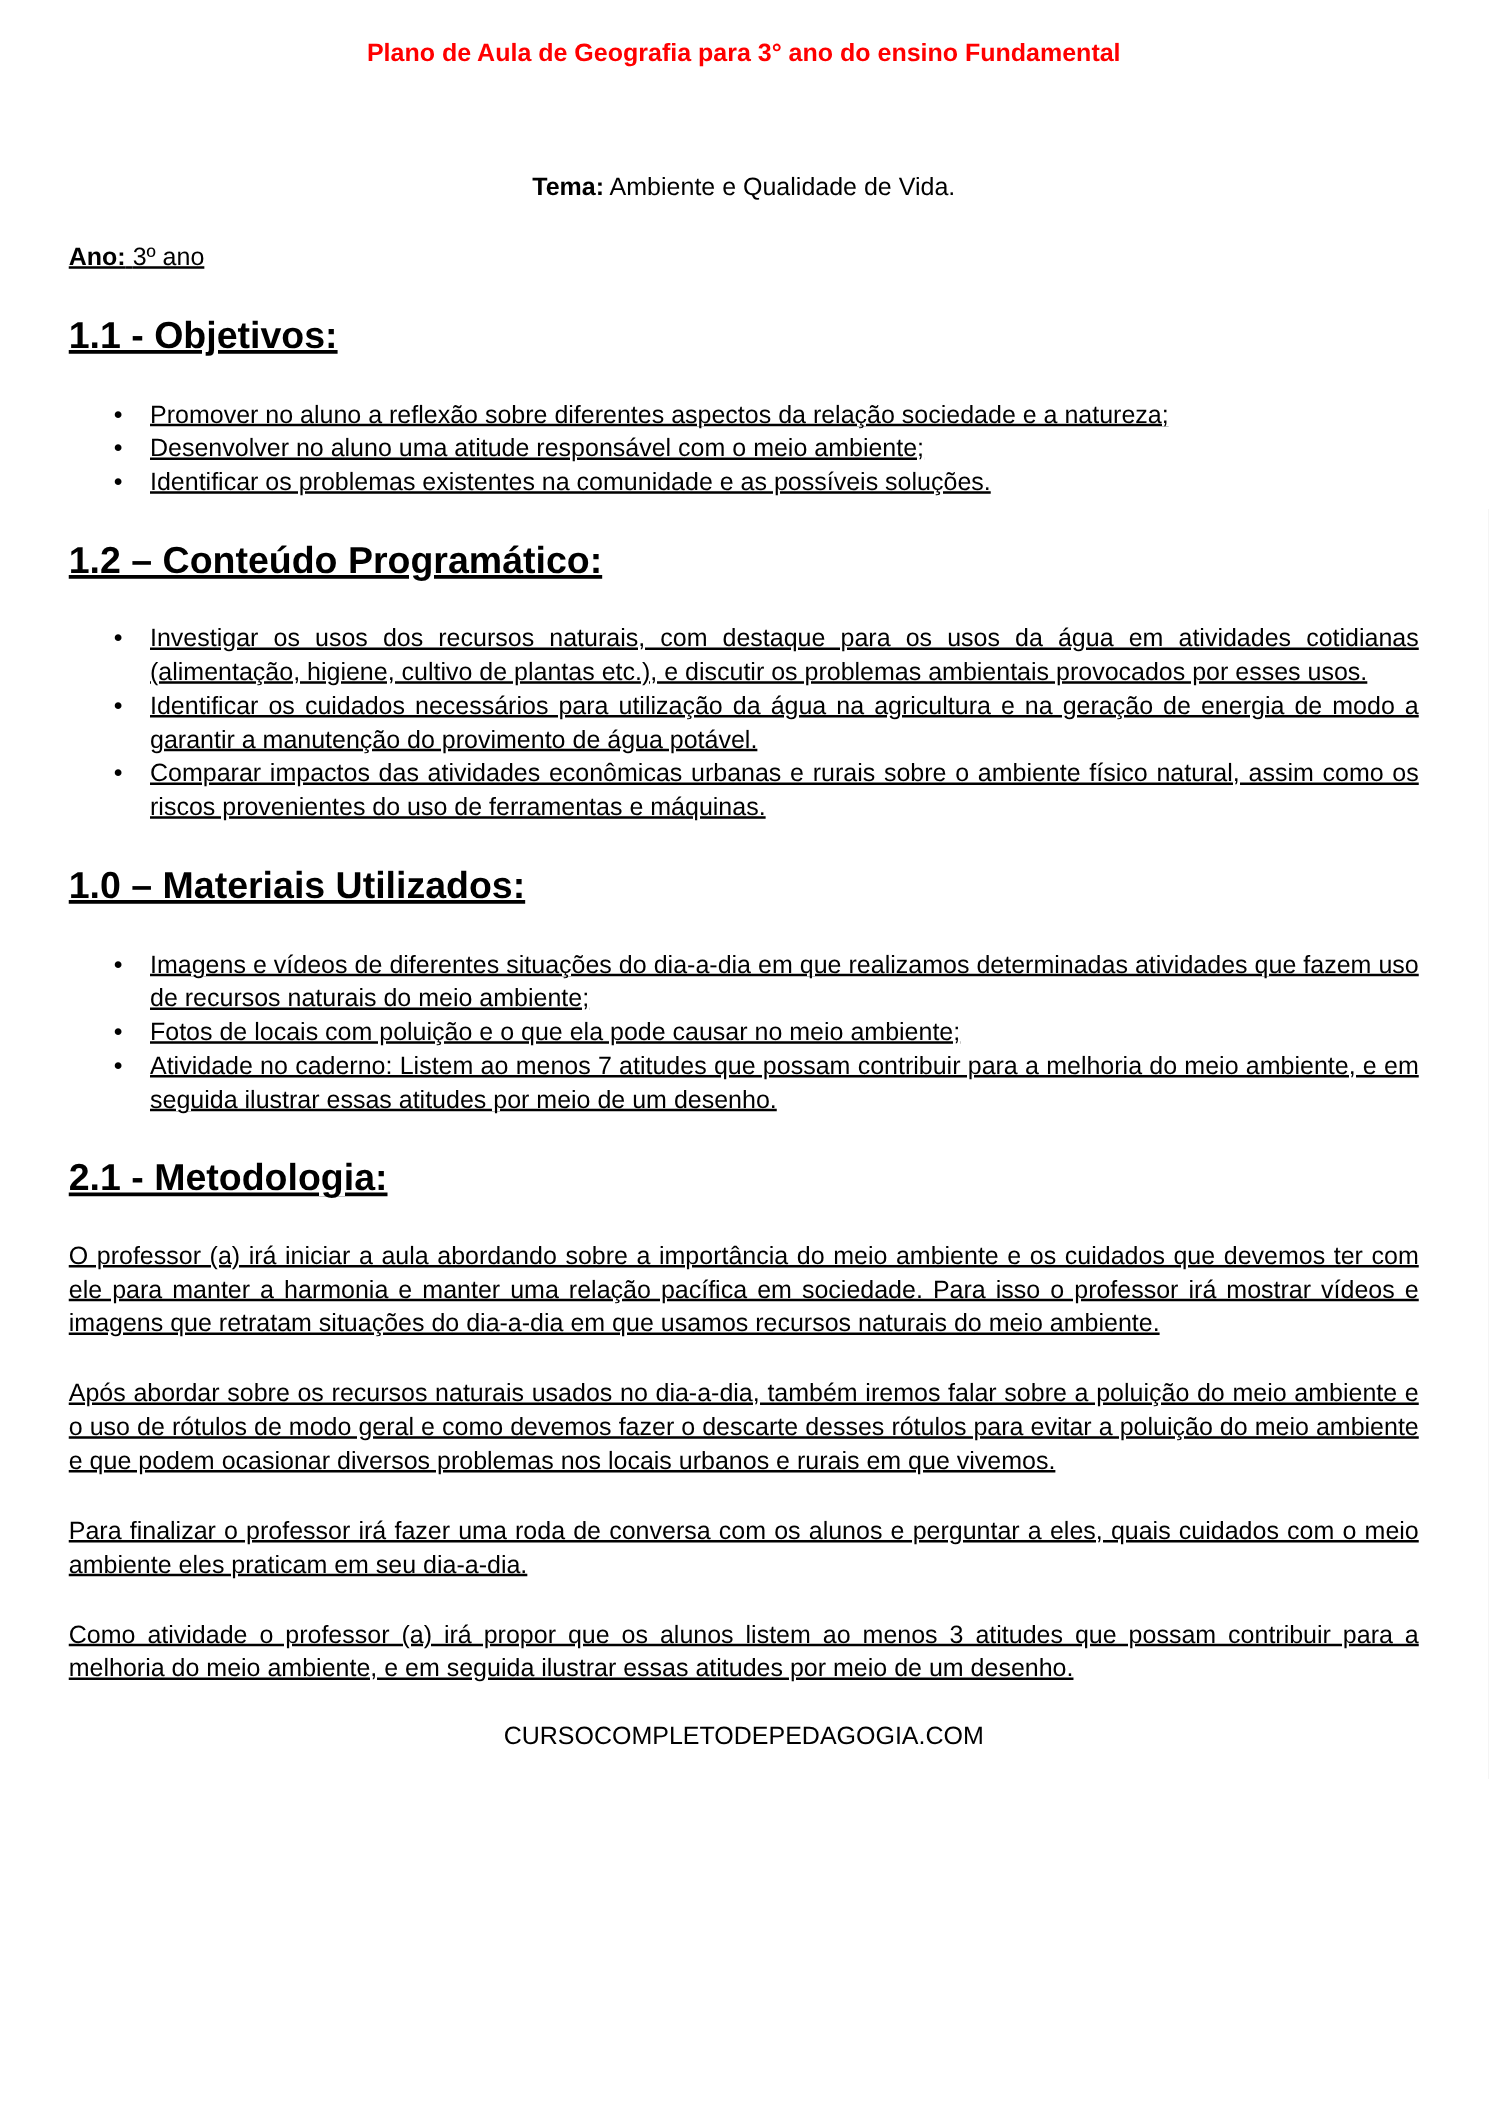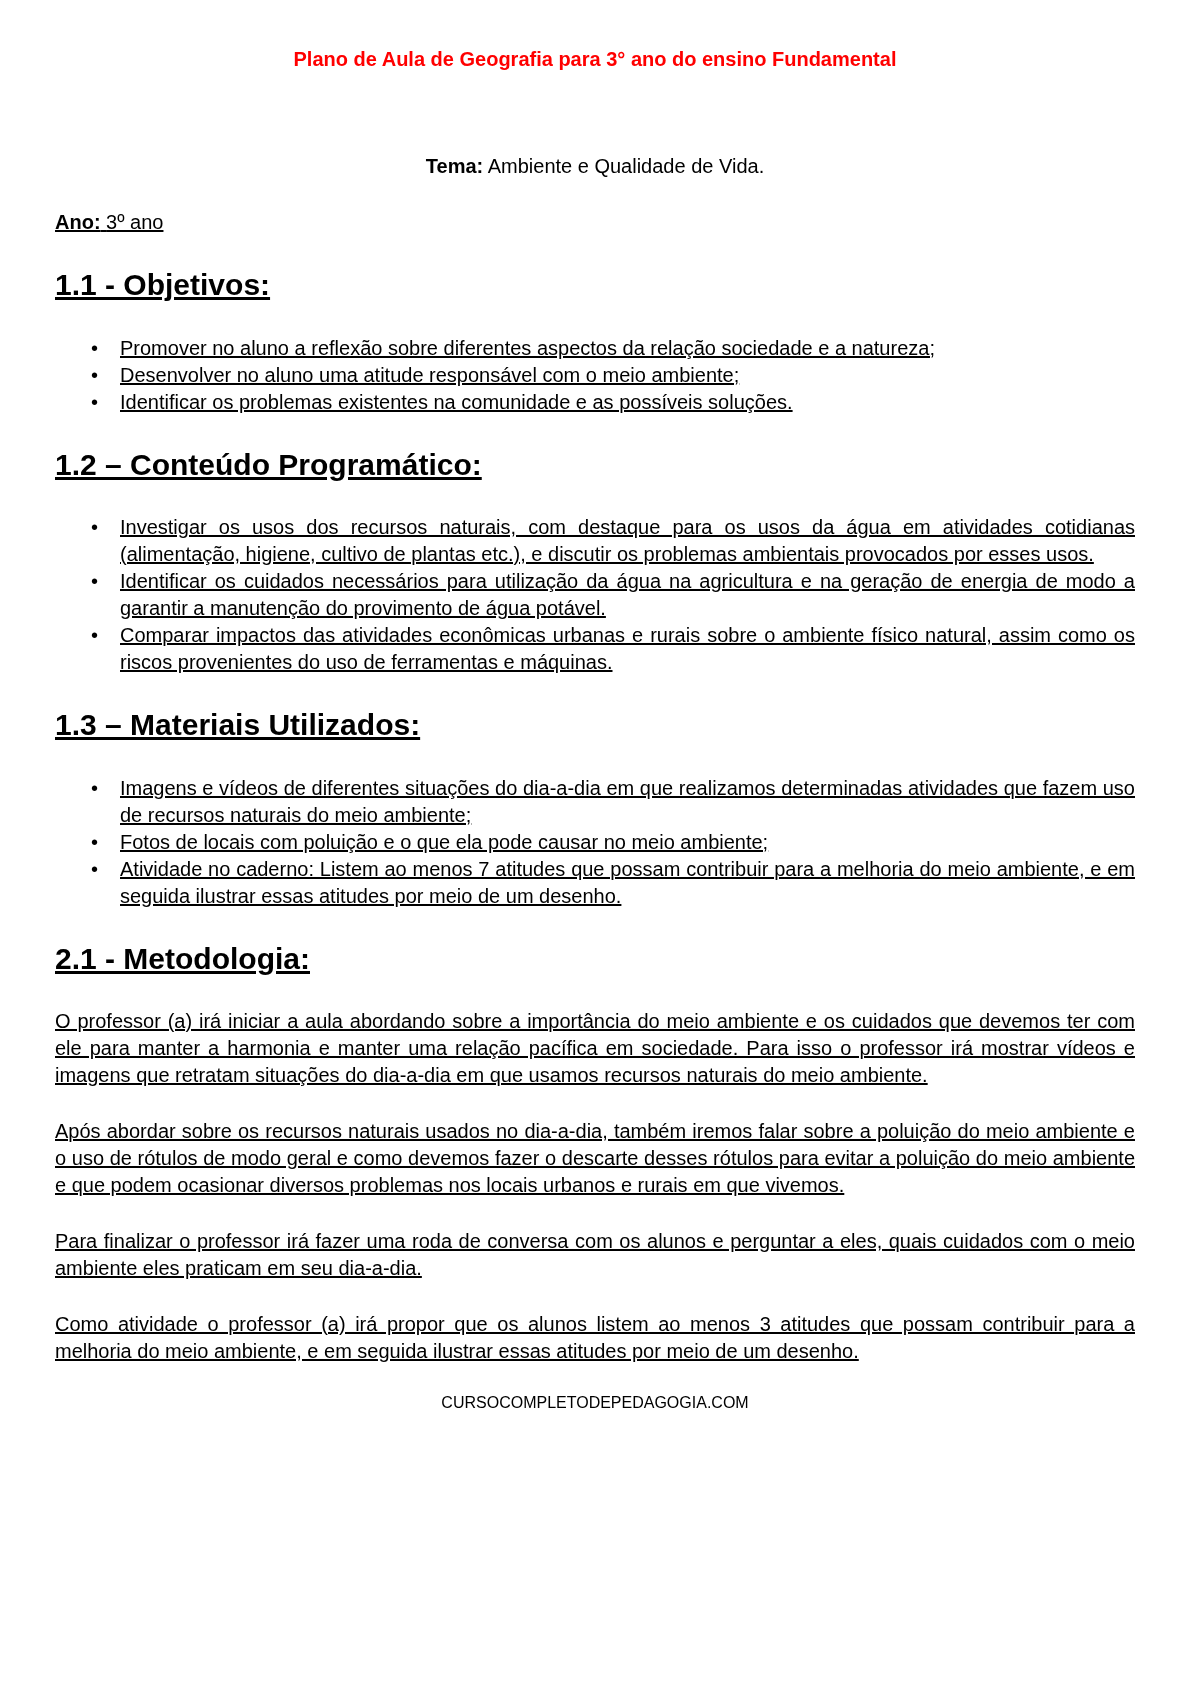--- a/index.html
+++ b/index.html
@@ -21,7 +21,6 @@
     font-weight: bold;
     font-size: 20px;
     text-align: center;
-    margin-top: 16px;
   }
   .field-row { margin-top: 0; }
   .field-row .label { font-weight: bold; }

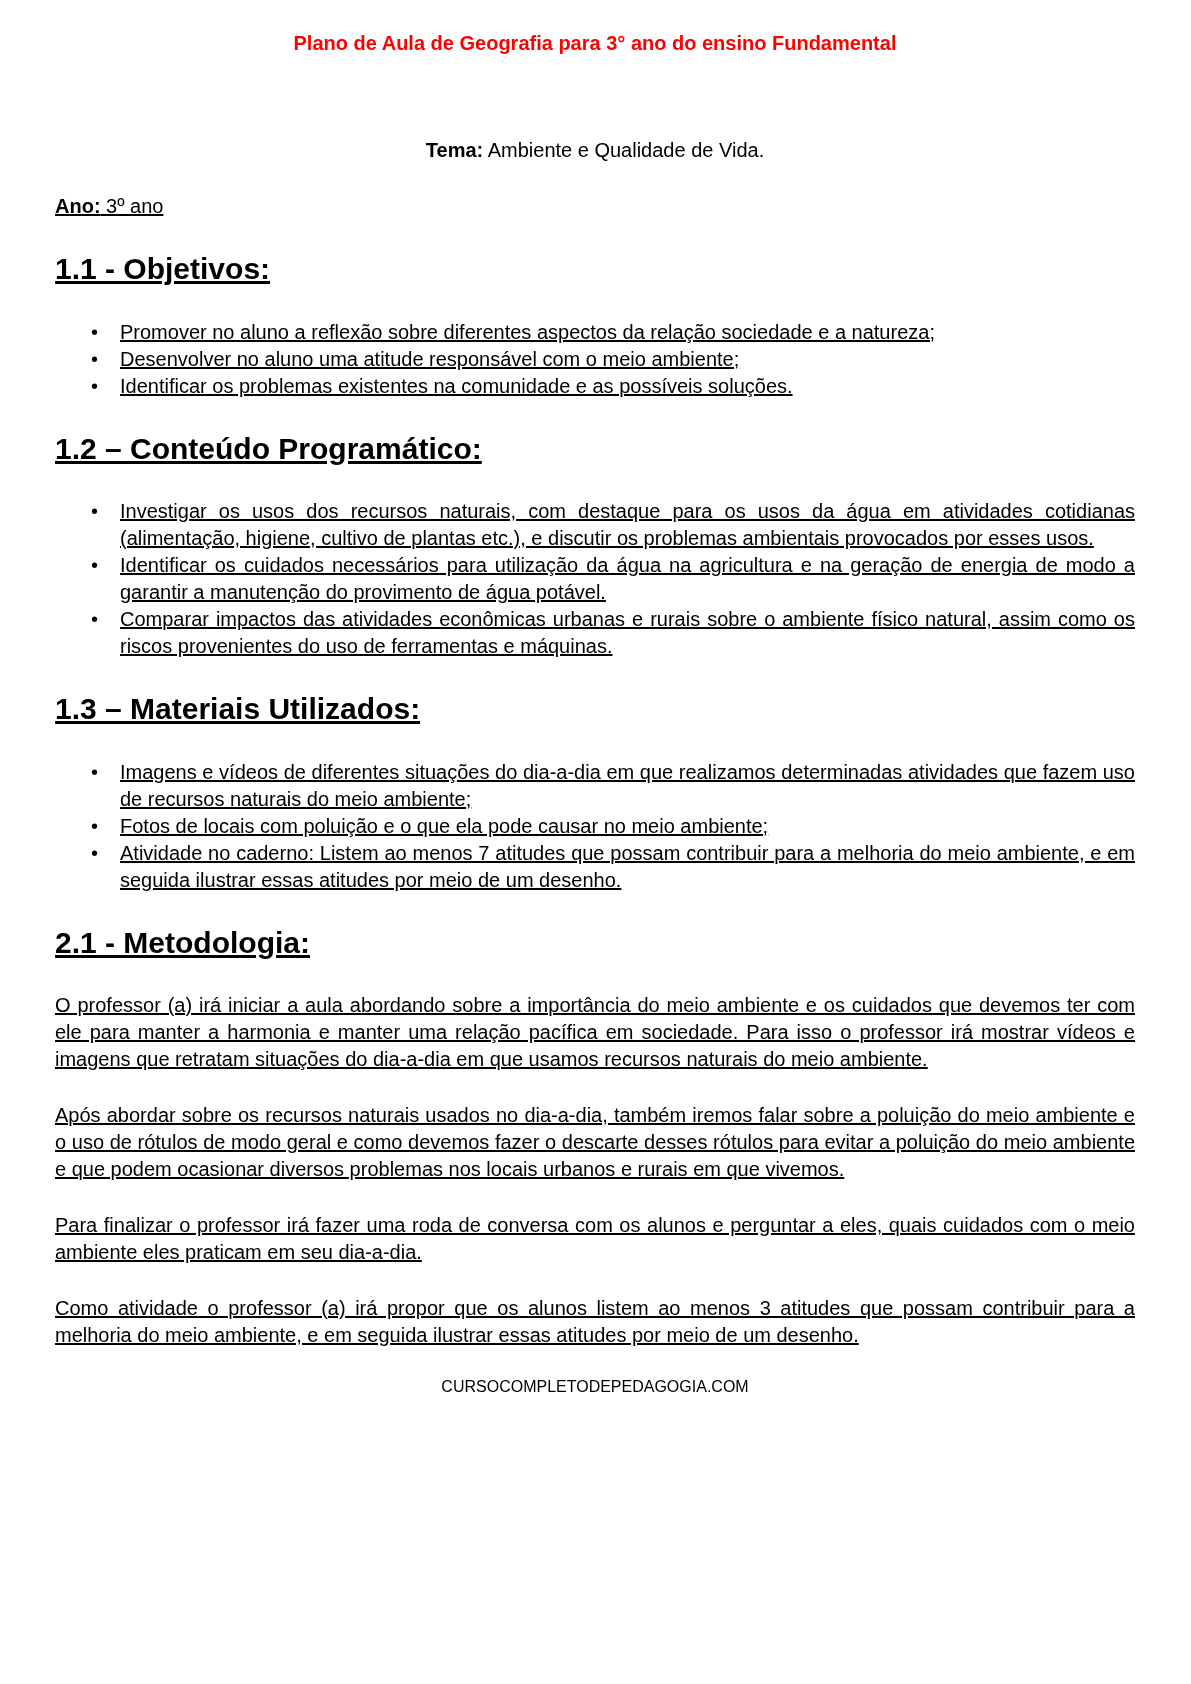--- a/index.html
+++ b/index.html
@@ -84,7 +84,7 @@
     <li>Comparar impactos das atividades econômicas urbanas e rurais sobre o ambiente físico natural, assim como os riscos provenientes do uso de ferramentas e máquinas.</li>
   </ul>
 
-  <h2 class="section-heading mt-block">1.3 – Materiais Utilizados:</h2>
+  <h2 class="section-heading mt-block">1.0 – Materiais Utilizados:</h2>
 
   <ul class="bullet-list mt-block">
     <li>Imagens e vídeos de diferentes situações do dia-a-dia em que realizamos determinadas atividades que fazem uso de recursos naturais do meio ambiente;</li>

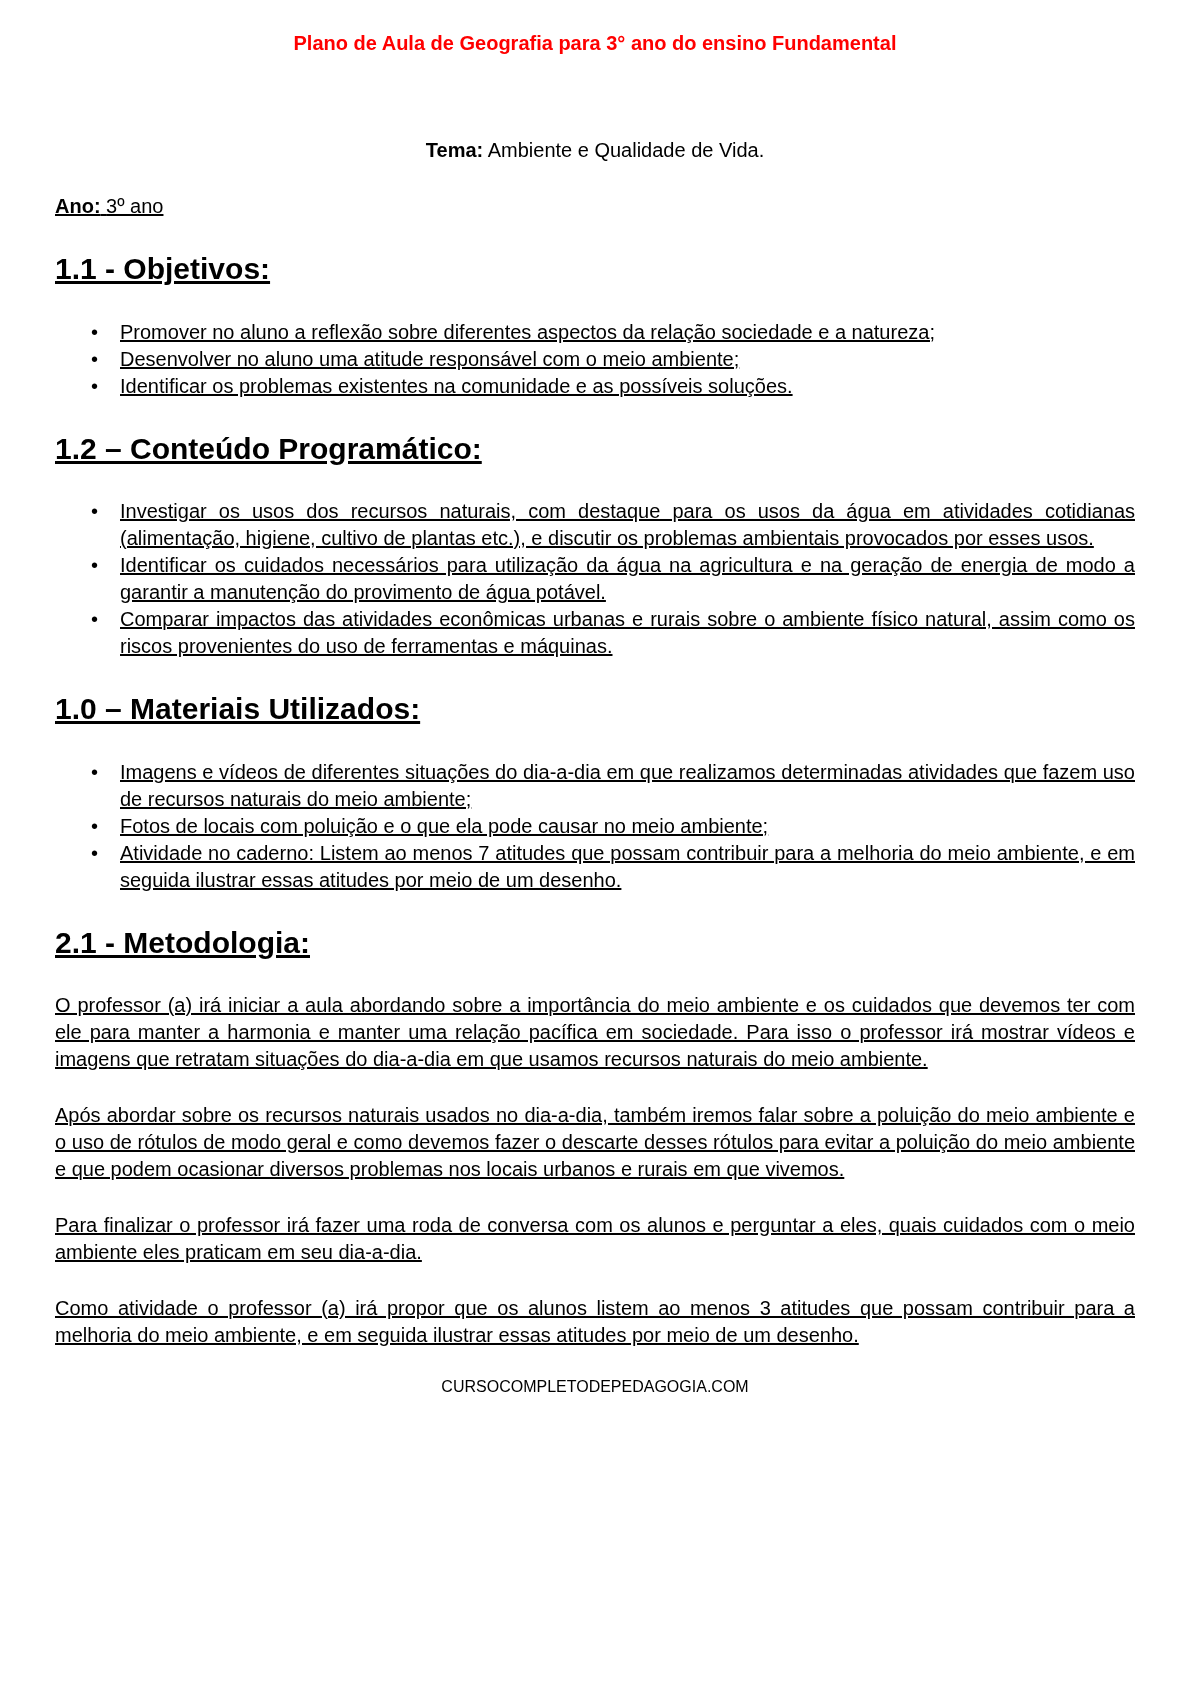--- a/index.html
+++ b/index.html
@@ -45,7 +45,7 @@
   }
   .footer-line {
     text-align: center;
-    font-size: 16px;
+    font-size: 20px;
     margin-top: 27px;
   }
 </style>

